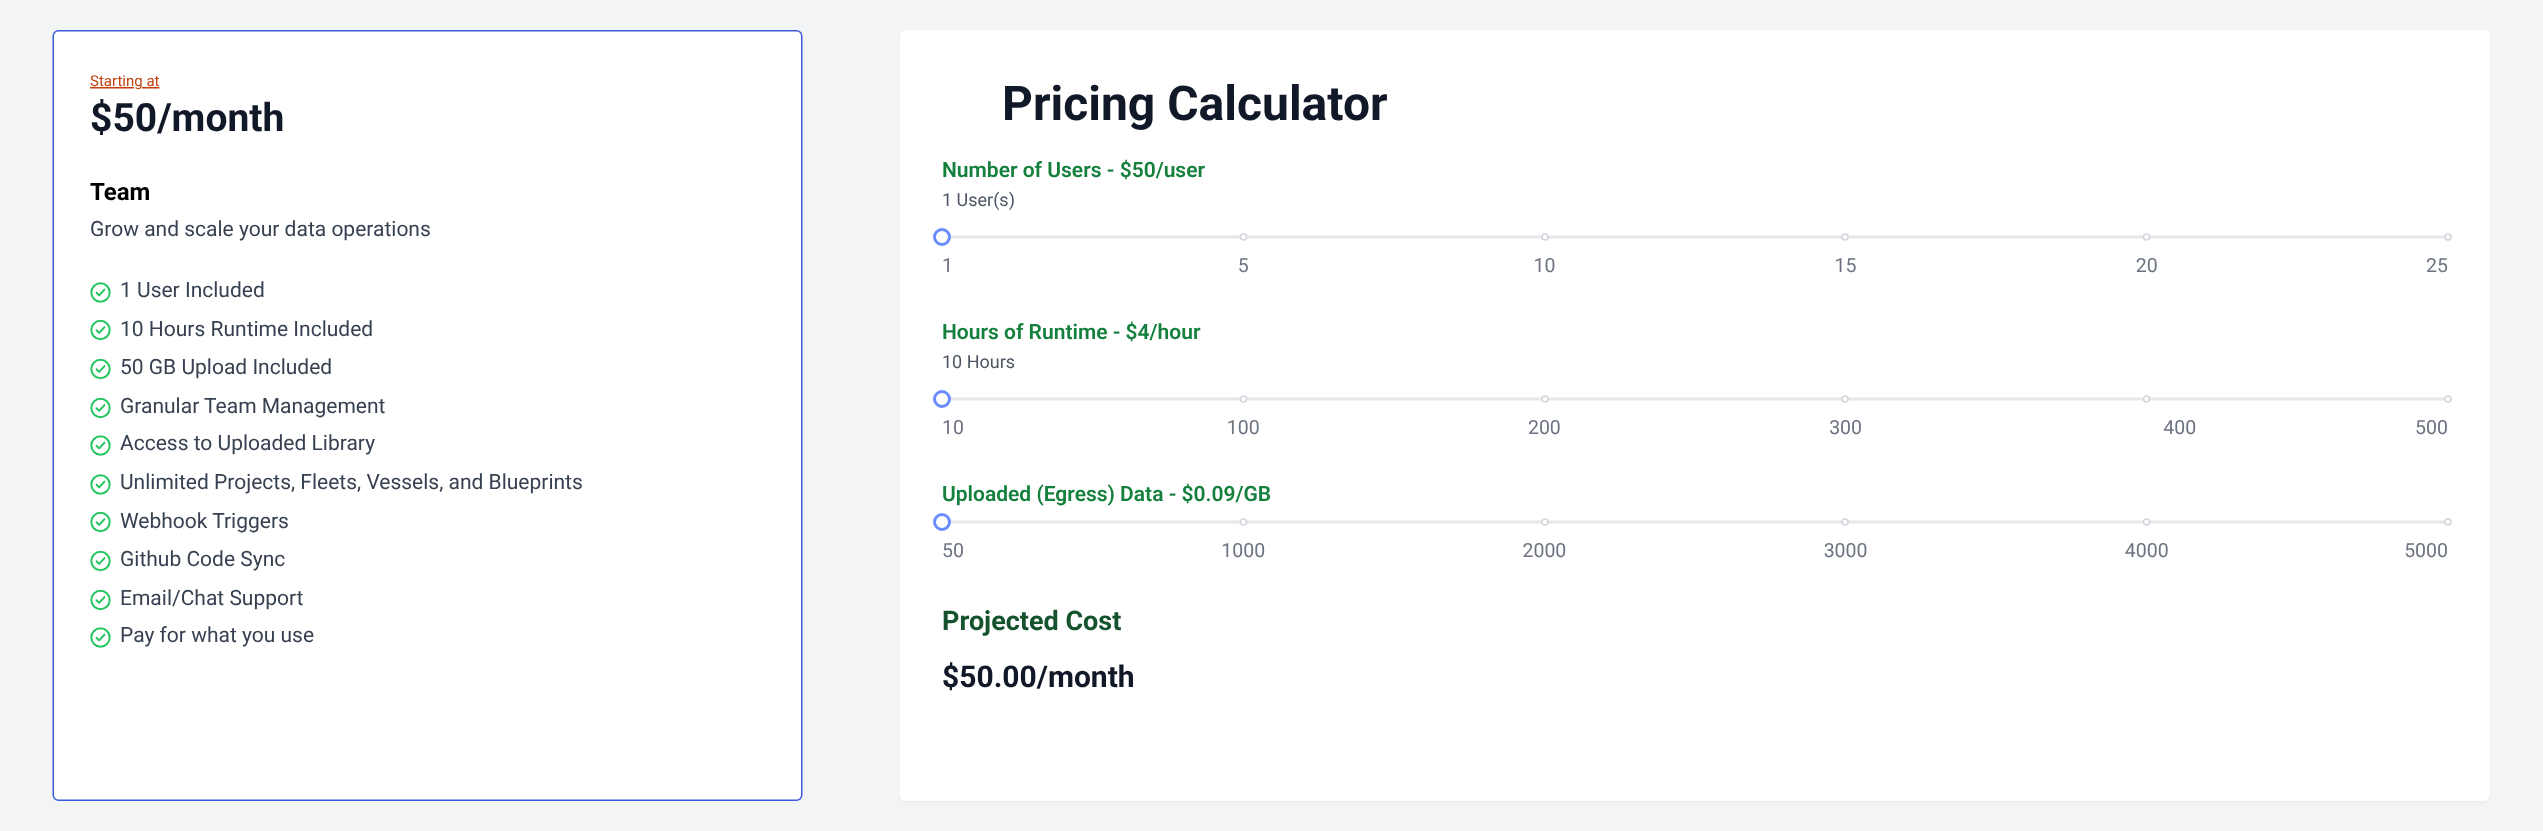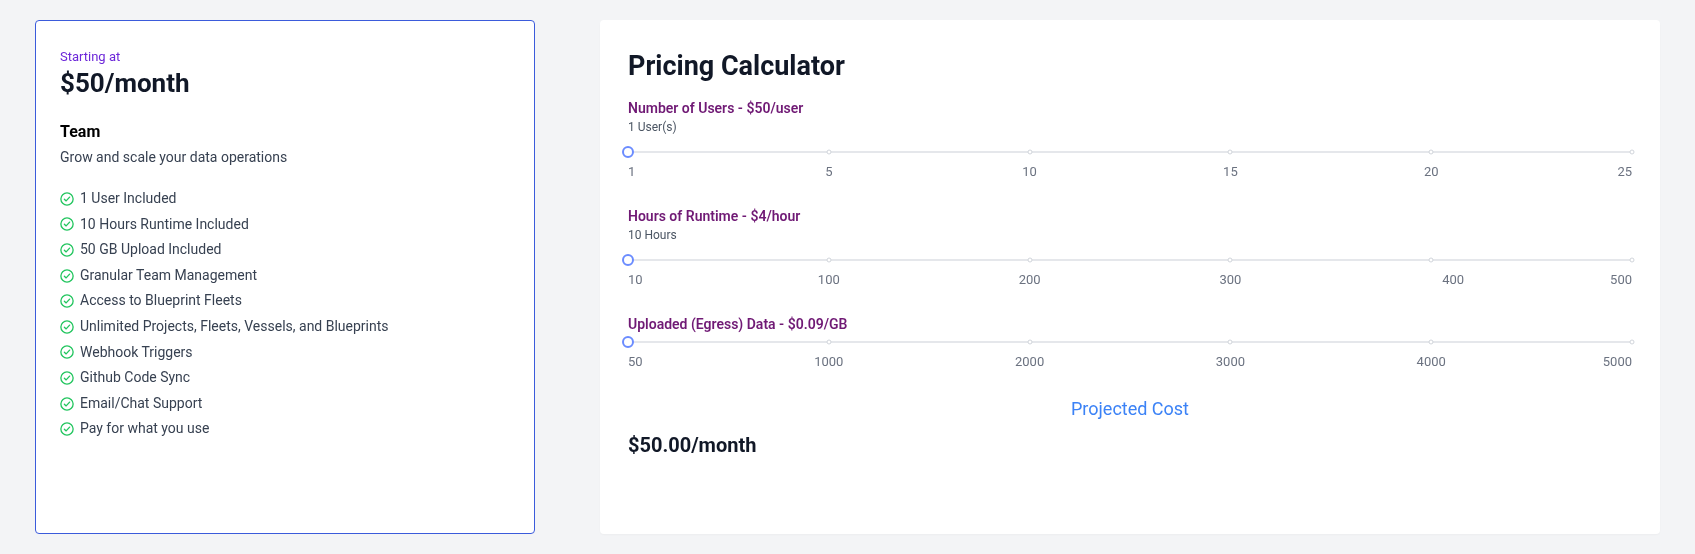--- a/index.html
+++ b/index.html
@@ -24,9 +24,10 @@
       padding: 28px 24px;
     }
     .starting-at {
-      color: #6d28d9;
-      font-size: 13px;
+      color: #c2410c;
+      font-size: 10px;
       margin-bottom: 4px;
+      text-decoration: underline;
     }
     .price {
       color: #111827;

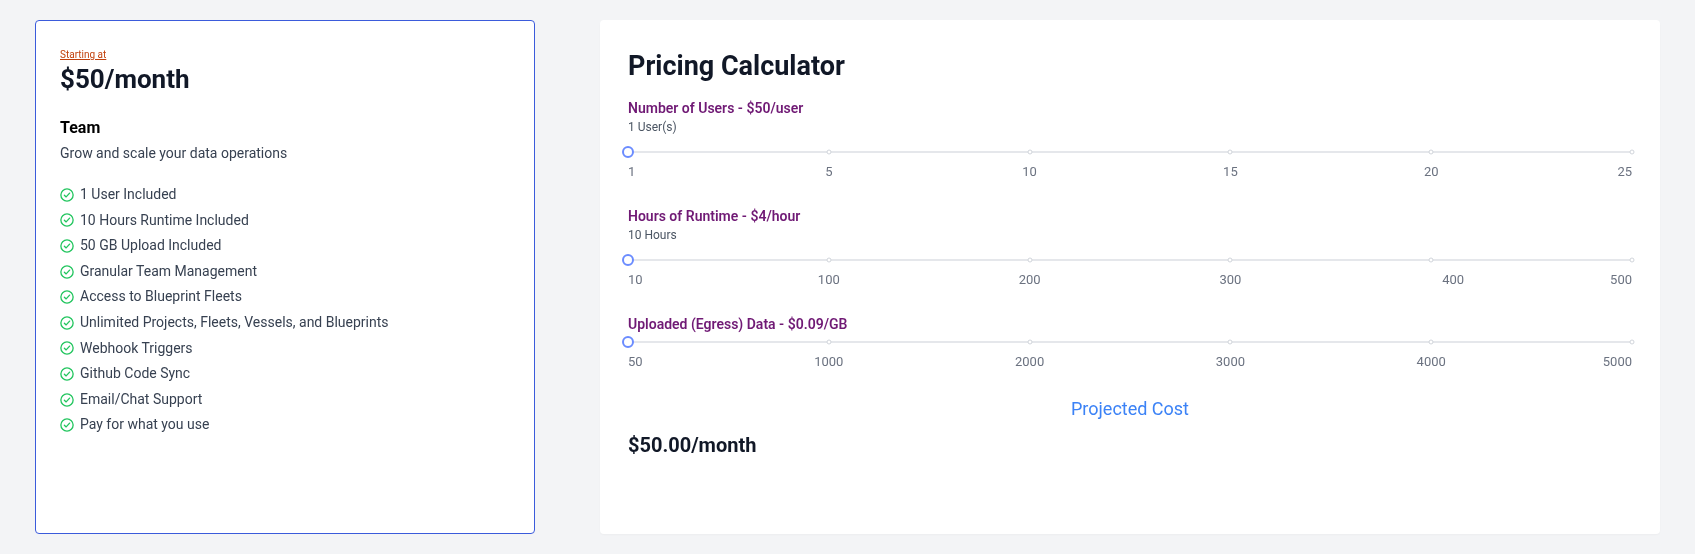--- a/index.html
+++ b/index.html
@@ -76,9 +76,10 @@
     }
     .calc-title {
       color: #111827;
-      font-size: 27px;
+      font-size: 32px;
       font-weight: 700;
       margin-bottom: 18px;
+      margin-left: 40px;
     }
     .slider-group {
       margin-bottom: 28px;

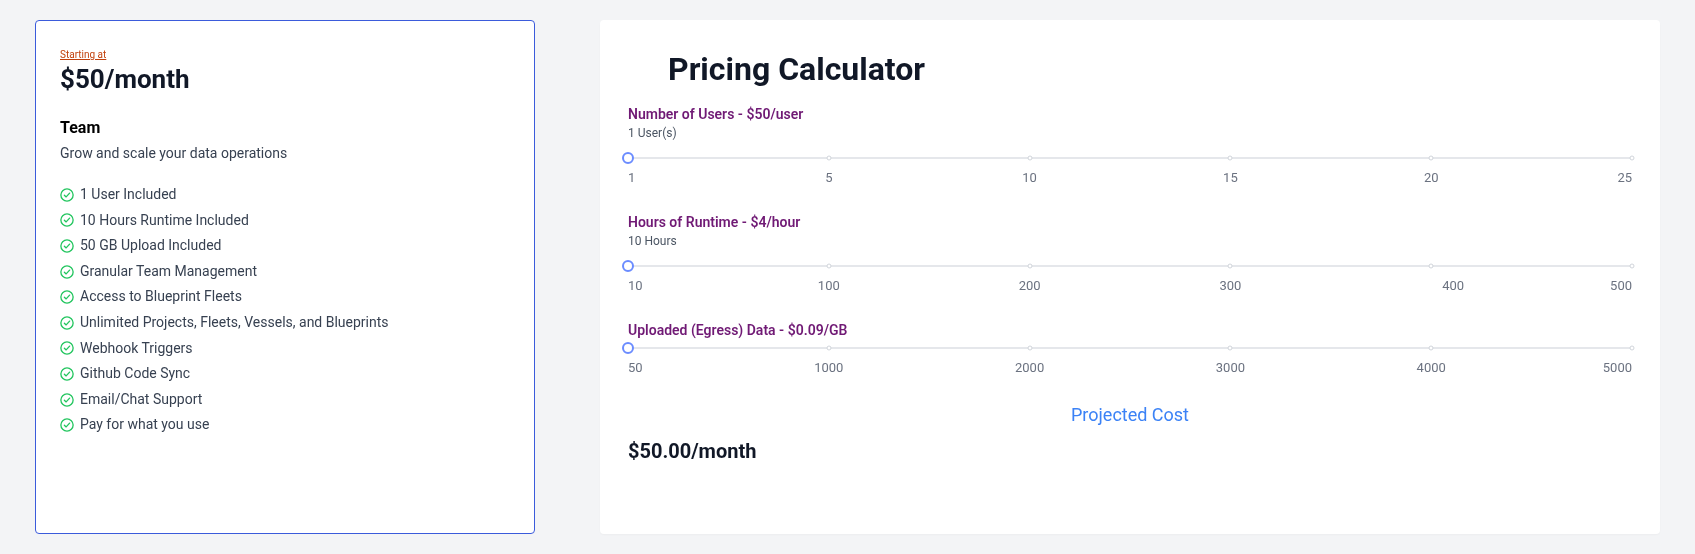--- a/index.html
+++ b/index.html
@@ -85,7 +85,7 @@
       margin-bottom: 28px;
     }
     .slider-label {
-      color: #701a75;
+      color: #15803d;
       font-size: 14px;
       font-weight: 600;
       margin-bottom: 4px;

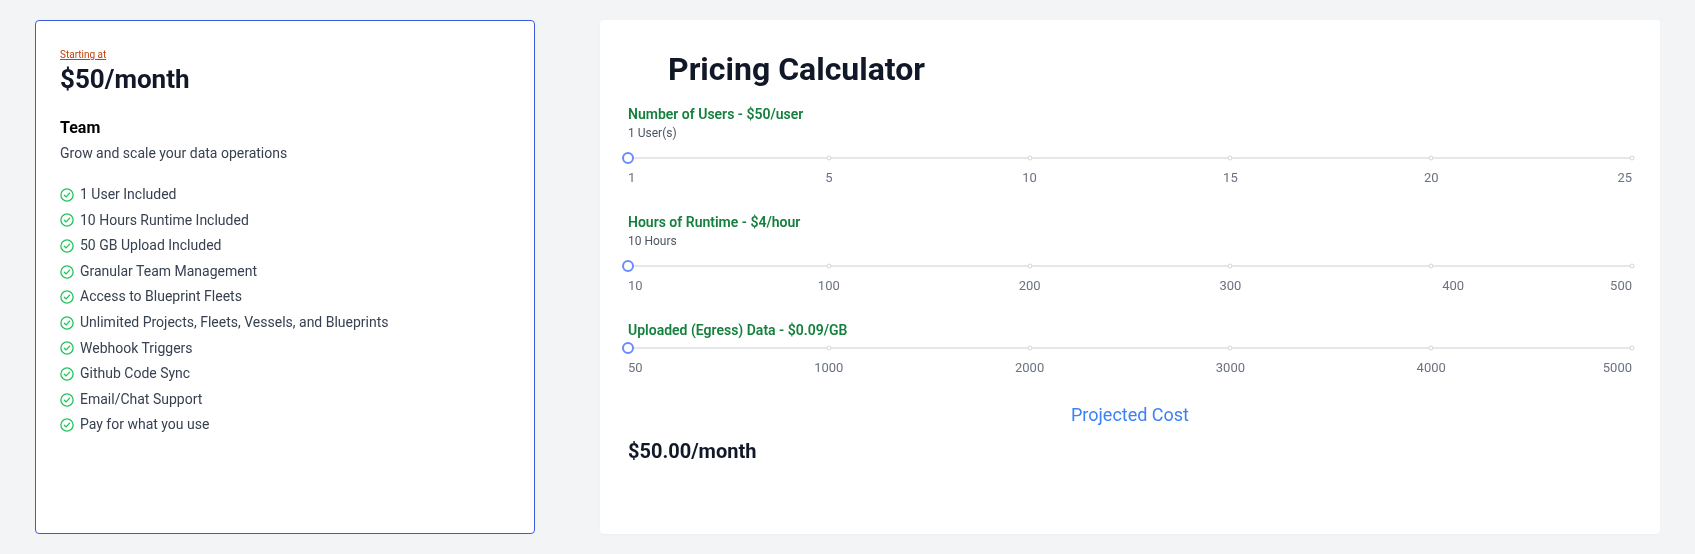--- a/index.html
+++ b/index.html
@@ -212,7 +212,7 @@
             <path d="M5 8.2l2 2 4-4.4" stroke="#22c55e" stroke-width="1.5" fill="none" stroke-linecap="round" stroke-linejoin="round"></path>
           </svg>
         </span>
-        <span>Access to Blueprint Fleets</span>
+        <span>Access to Uploaded Library</span>
       </li>
       <li>
         <span class="check-icon">

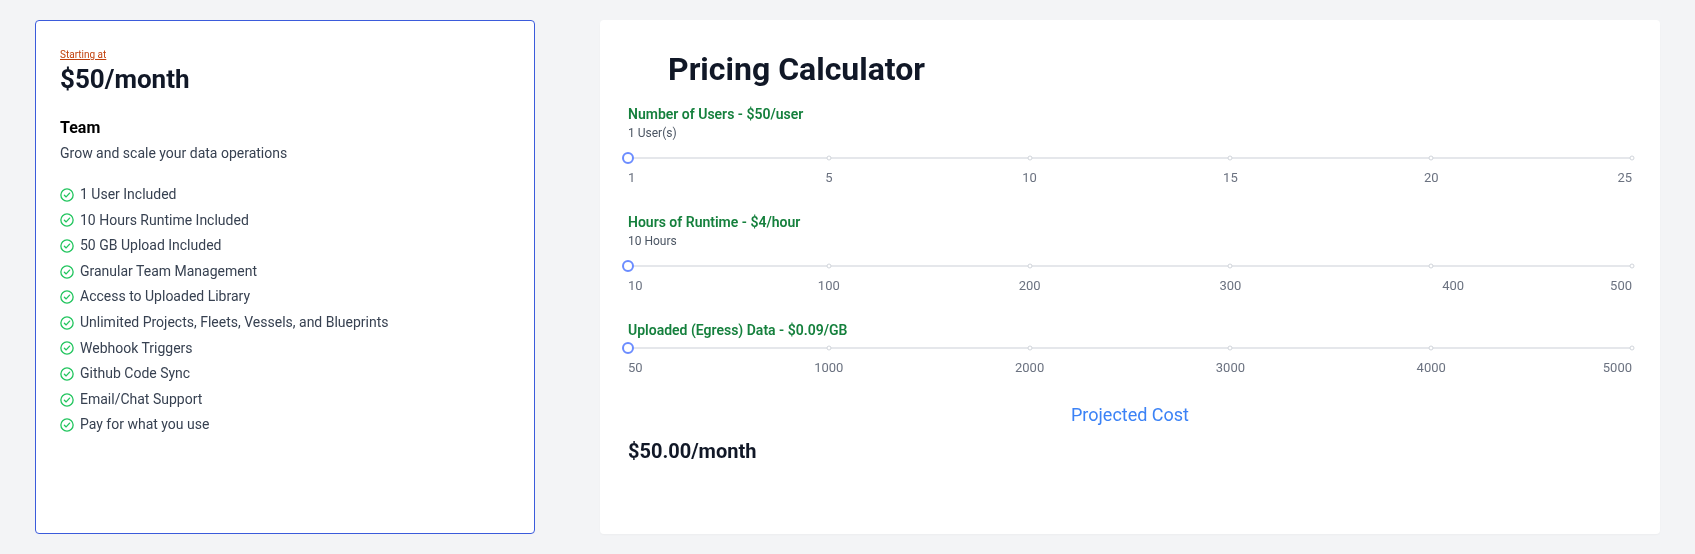--- a/index.html
+++ b/index.html
@@ -147,12 +147,11 @@
     .slider-mark.last { transform: translateX(-100%); }
 
     .projected-label {
-      color: #3b82f6;
+      color: #14532d;
       font-size: 18px;
-      font-weight: 400;
+      font-weight: 700;
       margin-bottom: 14px;
       margin-top: 6px;
-      text-align: center;
     }
     .projected-value {
       color: #111827;

